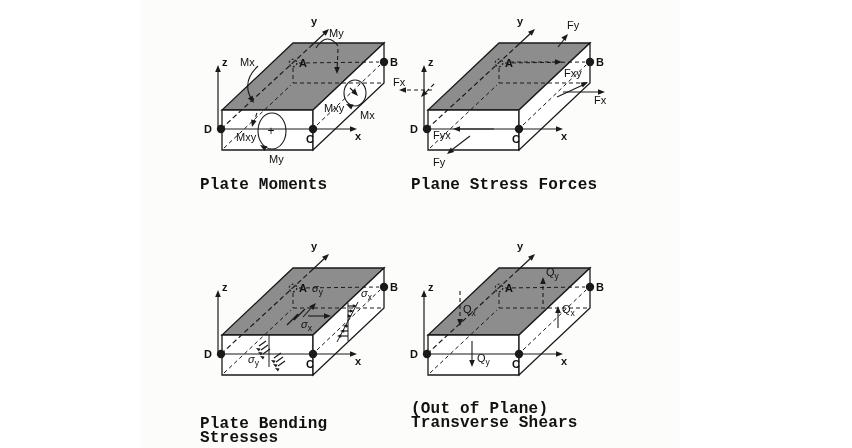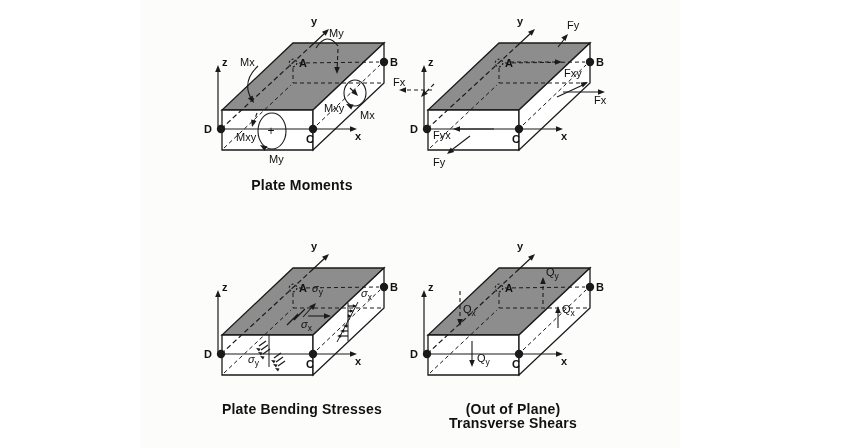--- a/index.html
+++ b/index.html
@@ -9,9 +9,9 @@
   }
   .stage svg{position:absolute;left:0;top:0;}
   .caption{
-    position:absolute;width:204px;text-align:center;
-    font-family:Liberation Sans, sans-serif;
-    font-size:14px;font-weight:bold;color:#111;line-height:13.5px;
+    position:absolute;width:204px;
+    font-family:Liberation Mono, monospace;
+    font-size:16px;font-weight:bold;color:#111;line-height:13.5px;
     letter-spacing:.2px;
   }
 </style>

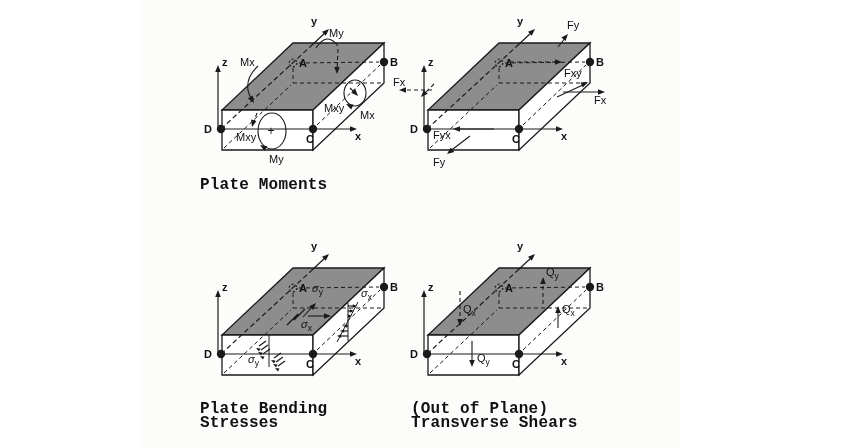--- a/index.html
+++ b/index.html
@@ -227,6 +227,7 @@
 
   <div class="caption" style="left:200px;top:179px">Plate Moments</div>
 
+  <div class="caption" style="left:411px;top:179px">Plane Stress Forces</div>
 
   <div class="caption" style="left:200px;top:403px">Plate Bending Stresses</div>
 

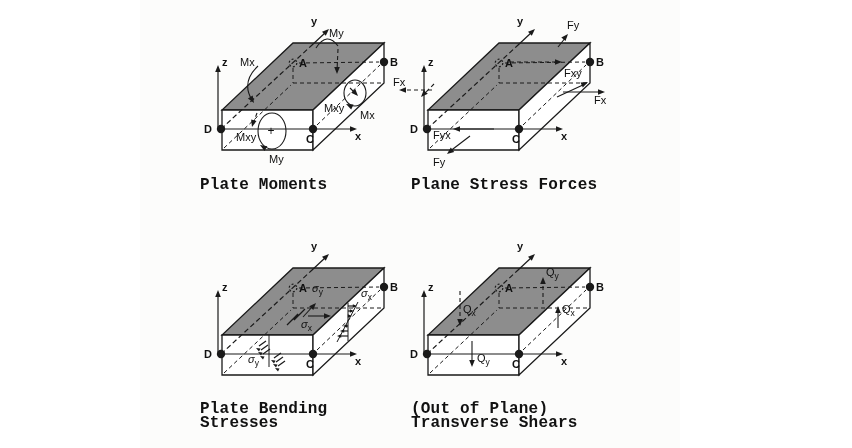--- a/index.html
+++ b/index.html
@@ -229,7 +229,7 @@
 
   <div class="caption" style="left:411px;top:179px">Plane Stress Forces</div>
 
-  <div class="caption" style="left:200px;top:403px">Plate Bending Stresses</div>
+  <div class="caption" style="left:200px;top:418px">Plate Bending Stresses</div>
 
   <div class="caption" style="left:411px;top:403px">
     <div>(Out of Plane)</div>

